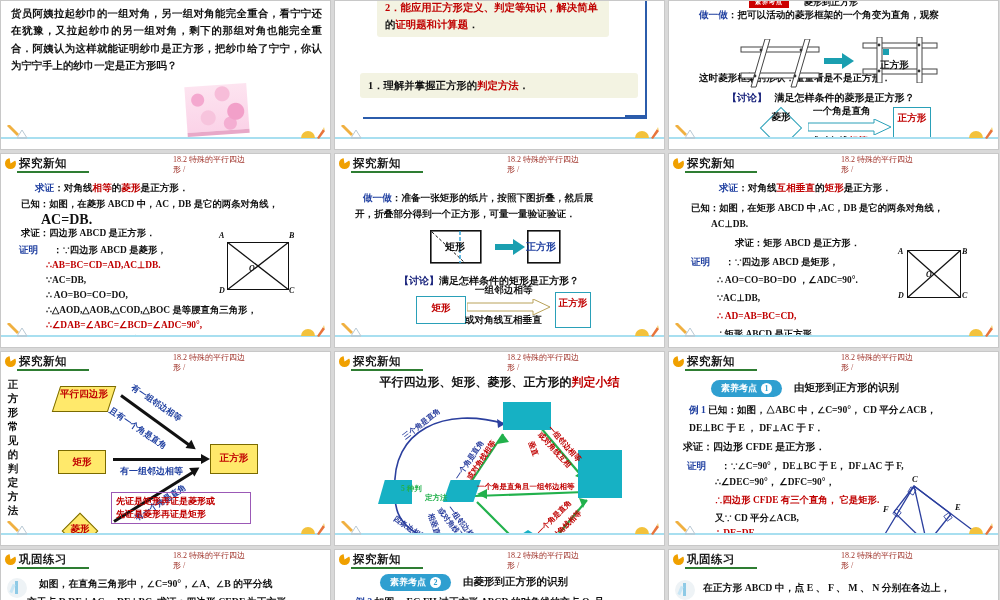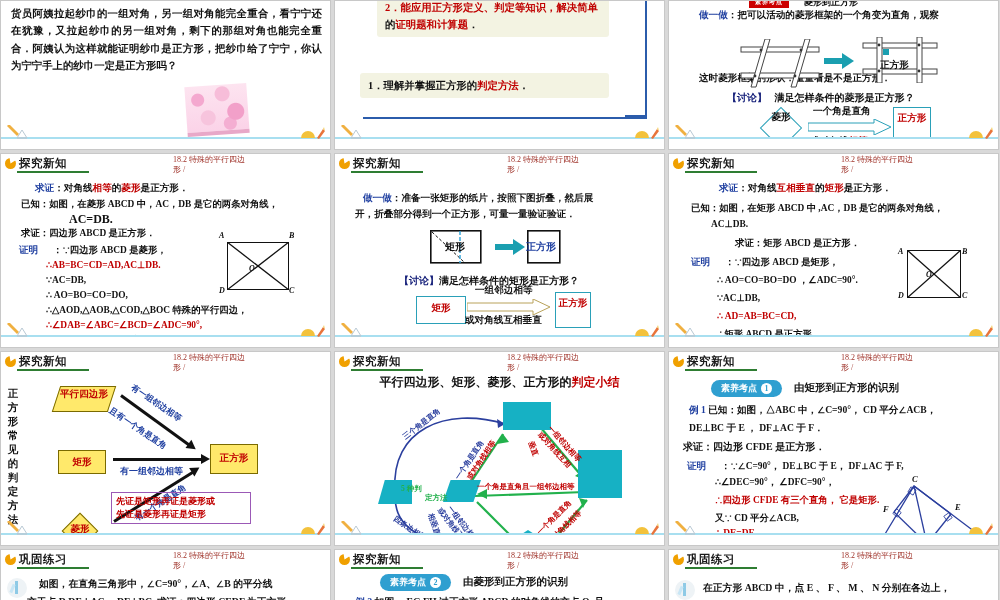--- a/index.html
+++ b/index.html
@@ -91,7 +91,7 @@
     padding:4px 8px;
   }
   .s2 .ob2 { left:42px; top:-6px; width:232px; }
-  .s2 .ob1 { left:25px; top:72px; width:249px; }
+  .s2 .ob1 { left:25px; top:72px; width:278px; }
   .s2 .bracket {
     position:absolute; left:290px; top:-12px; width:22px; height:128px;
     border:2px solid #2b5cab; border-left:none;

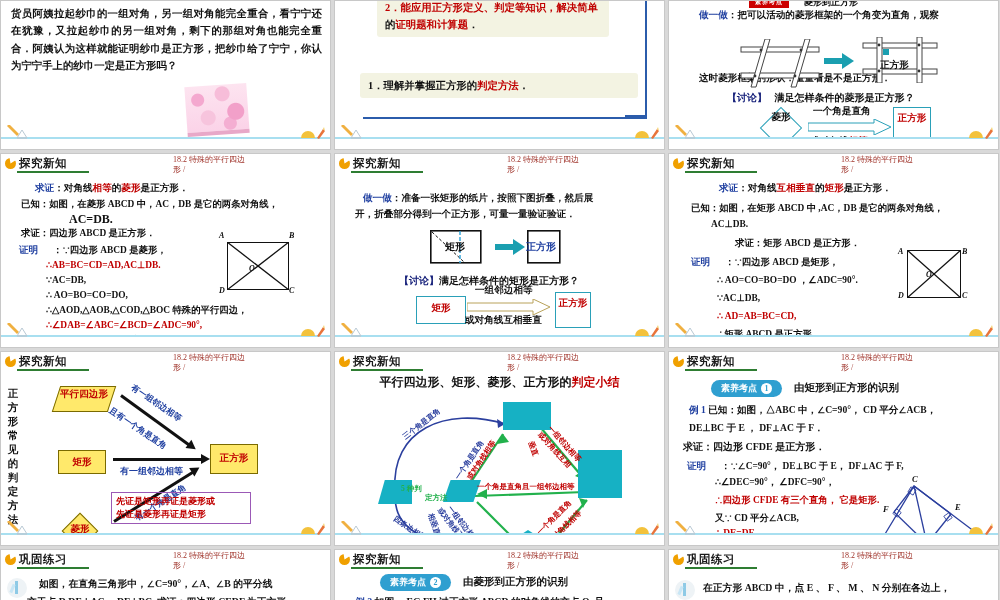--- a/index.html
+++ b/index.html
@@ -307,7 +307,7 @@
       <div class="tl blk" style="left:20px; top:24px; font-size:9.4px; font-weight:bold;">
         <span>已知</span><span>：如图，在菱形 ABCD 中，AC，DB 是它的两条对角线，</span>
       </div>
-      <div class="tl blk" style="left:40px; top:38px; font-size:12px; font-weight:bold;margin-left:28px;">AC=DB.</div>
+      <div class="tl blk" style="left:40px; top:38px; font-size:14px; font-weight:bold;">AC=DB.</div>
       <div class="tl blk" style="left:20px; top:53px; font-size:9.4px; font-weight:bold;">
         <span>求证</span><span>：四边形 ABCD 是正方形．</span>
       </div>

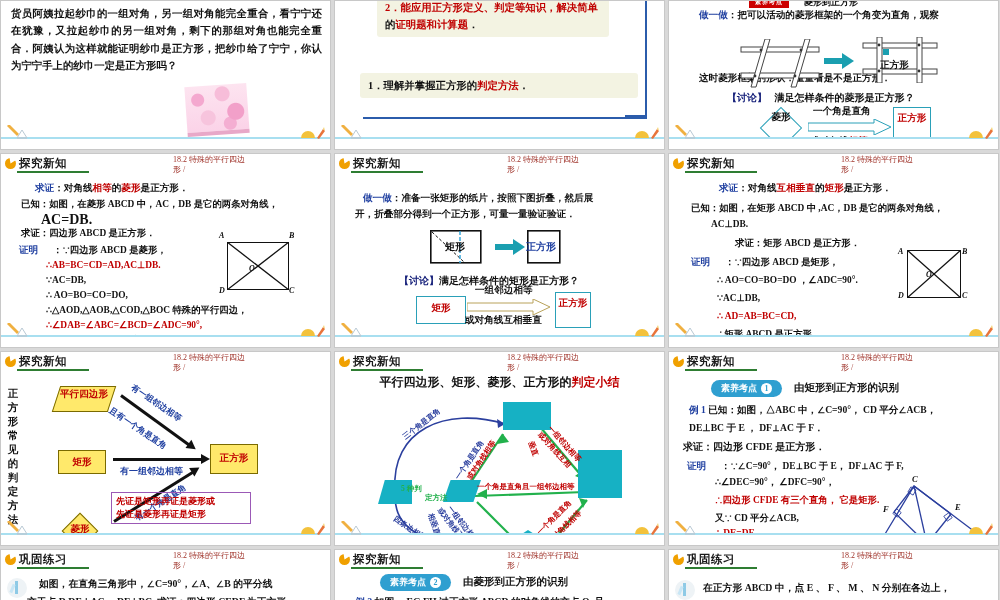--- a/index.html
+++ b/index.html
@@ -316,7 +316,7 @@
       <div class="tl red" style="left:45px; top:85px; font-size:9.4px; font-weight:bold;">∴AB=BC=CD=AD,AC⊥DB.</div>
       <div class="tl blk" style="left:45px; top:100px; font-size:9.4px; font-weight:bold;">∵AC=DB,</div>
       <div class="tl blk" style="left:45px; top:115px; font-size:9.4px; font-weight:bold;">∴ AO=BO=CO=DO,</div>
-      <div class="tl blk" style="left:45px; top:130px; font-size:9.4px; font-weight:bold;">∴△AOD,△AOB,△COD,△BOC 特殊的平行四边，</div>
+      <div class="tl blk" style="left:45px; top:130px; font-size:9.4px; font-weight:bold;">∴△AOD,△AOB,△COD,△BOC 是等腰直角三角形，</div>
       <div class="tl red" style="left:45px; top:145px; font-size:9.4px; font-weight:bold;">∴∠DAB=∠ABC=∠BCD=∠ADC=90°,</div>
       <div class="tl blk" style="left:45px; top:160px; font-size:9.4px; font-weight:bold;">∴四边形 ABCD 是正方形．</div>
 

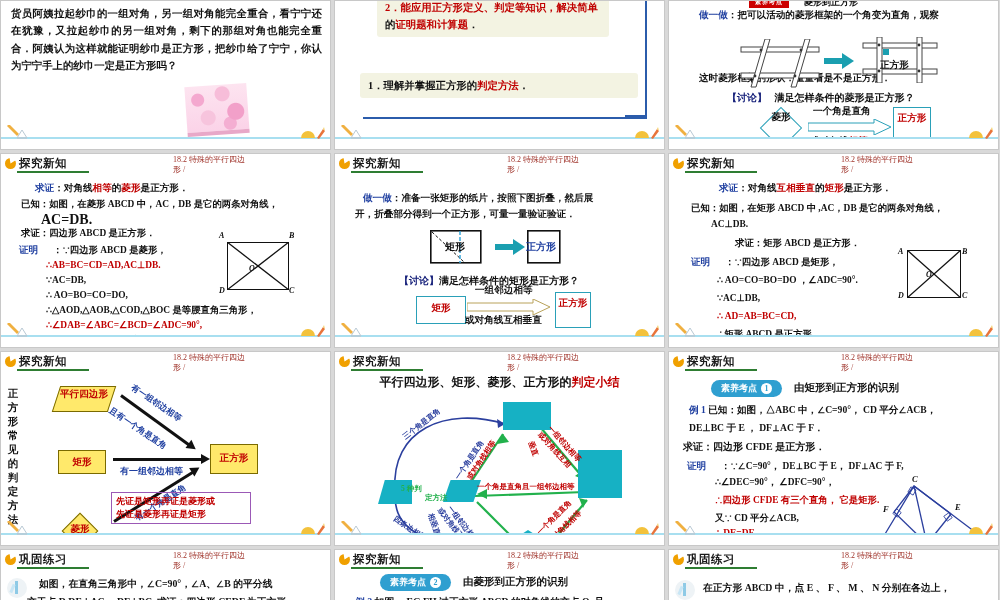--- a/index.html
+++ b/index.html
@@ -134,7 +134,7 @@
             border-left:9px solid #111; border-top:5px solid transparent;
             border-bottom:5px solid transparent; }
   .s7 .vtitle { position:absolute; left:4px; top:6px; width:16px;
-            font-size:10.5px; font-weight:bold; line-height:14px; color:#111; text-align:center;margin-top:9px;}
+            font-size:10.5px; font-weight:bold; line-height:14px; color:#111; text-align:center;}
   .s7 .note { position:absolute; left:110px; top:120px; width:140px;
             border:1px solid #9b59b6; padding:2px 4px; font-size:9px;
             color:#c00000; font-weight:bold; line-height:13px; }

